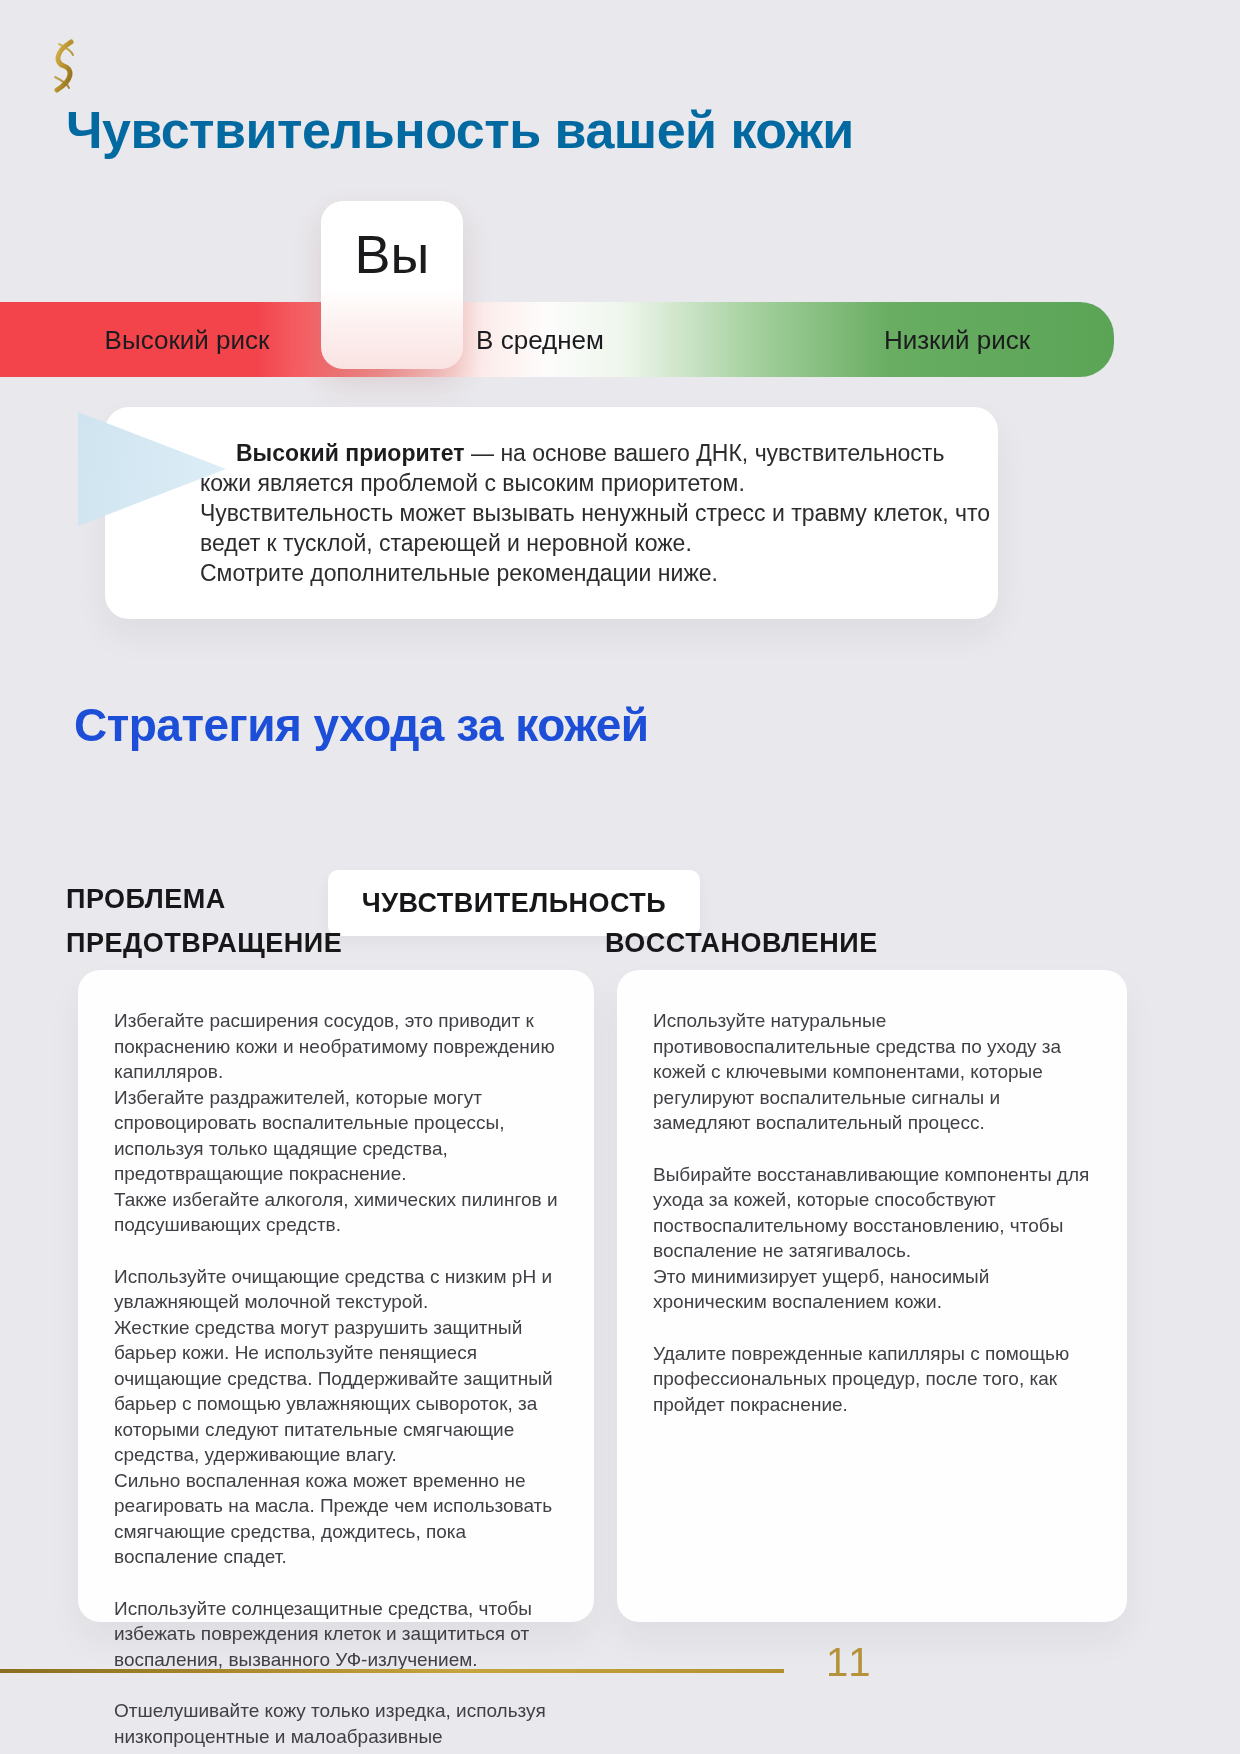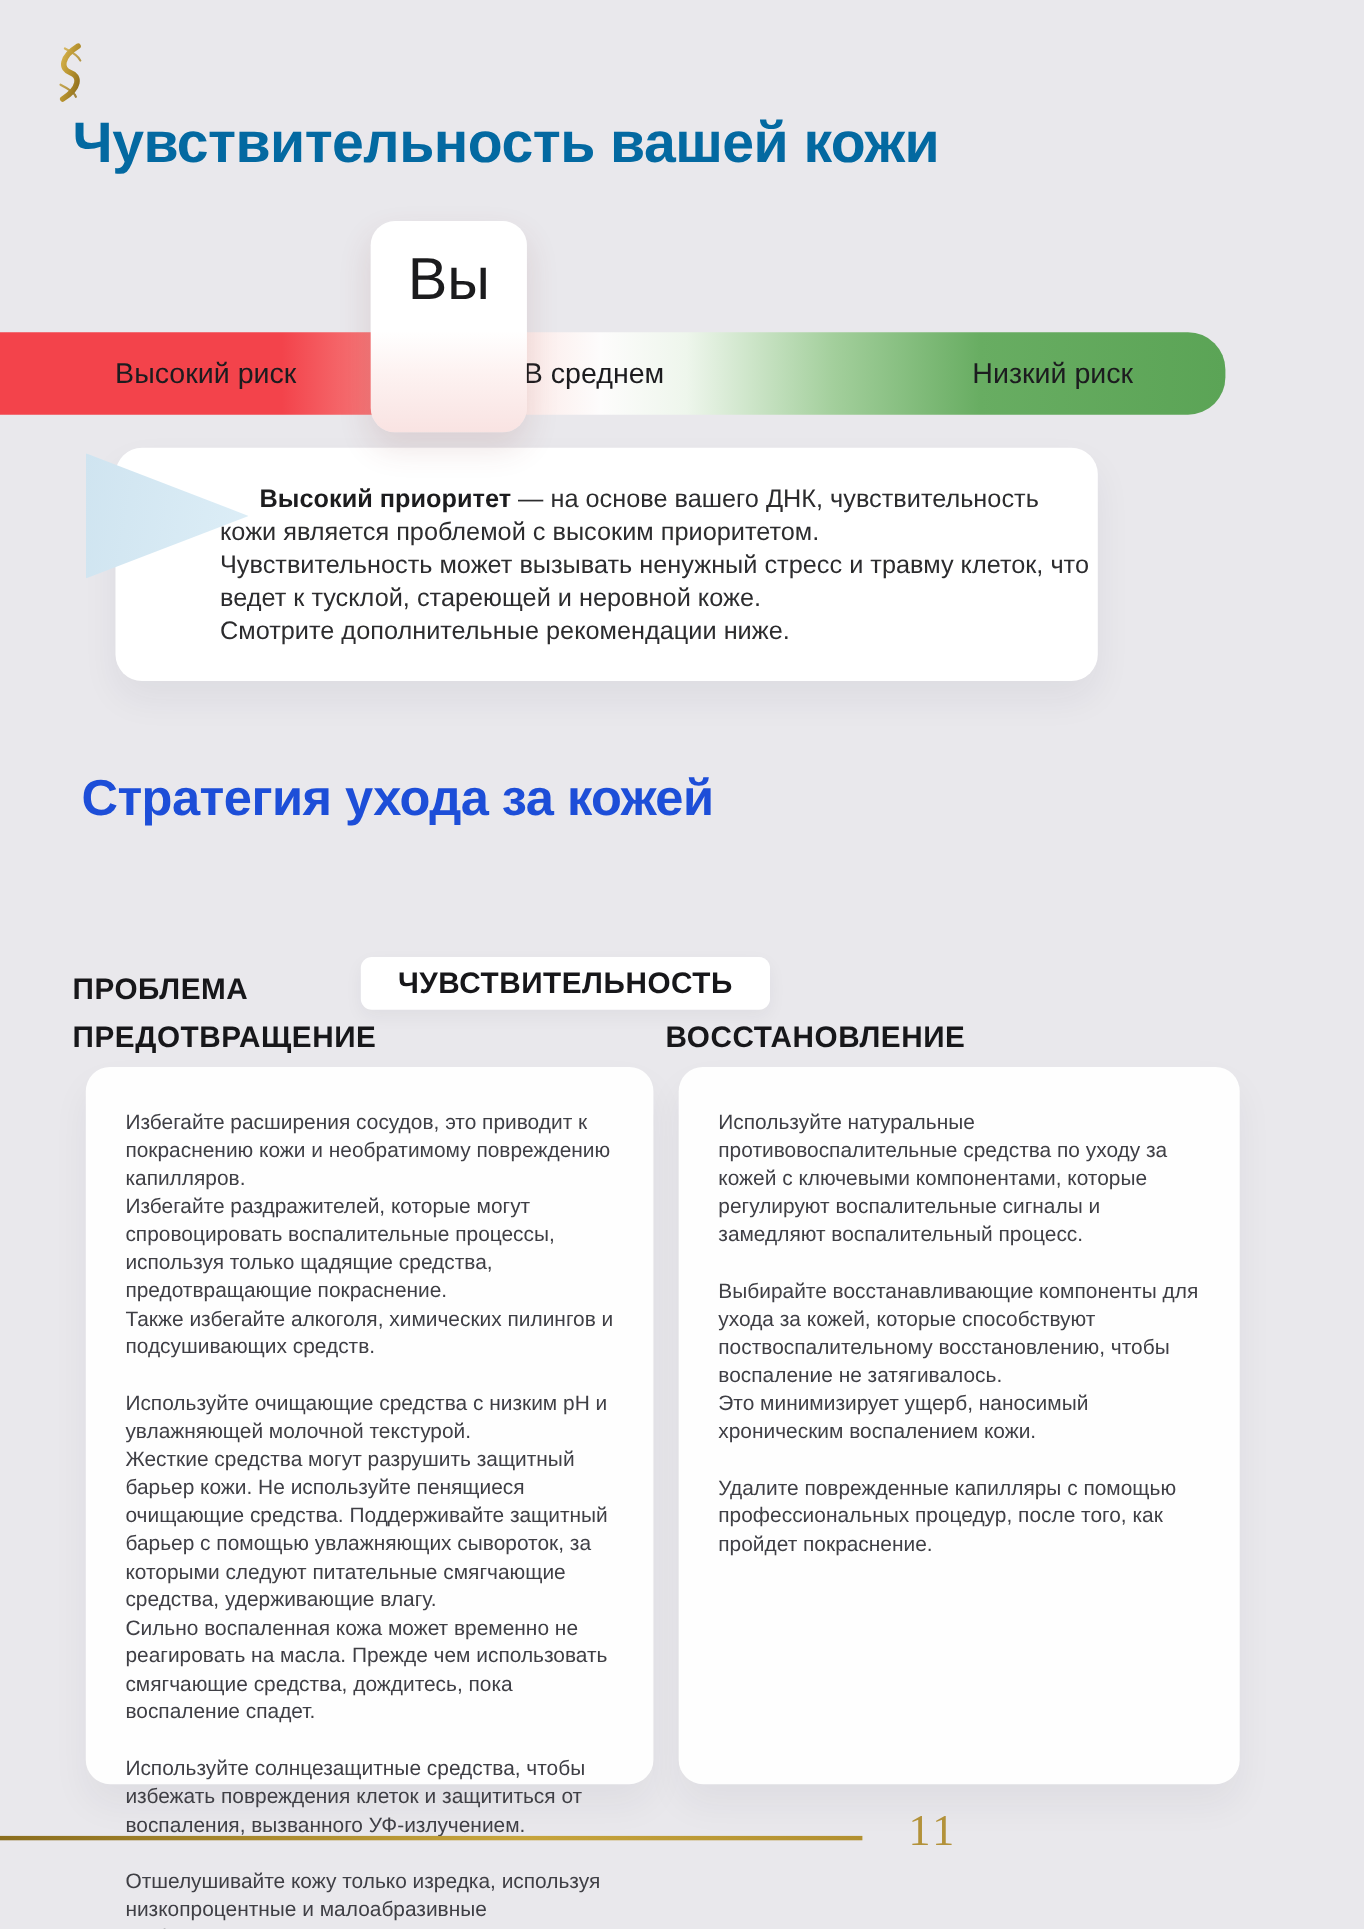--- a/index.html
+++ b/index.html
@@ -38,10 +38,10 @@
     font-size:26px;color:#1c1c1f;white-space:nowrap;
   }
   .marker{
-    left:321px;top:201px;width:142px;height:192px;border-radius:22px;
+    left:321px;top:201px;width:142px;height:168px;border-radius:22px;
     background:linear-gradient(180deg,#ffffff 0%,#ffffff 52%,#fdf2f1 72%,#f9e3e2 100%);
     box-shadow:0 14px 30px rgba(130,60,60,.14);
-    z-index:2;display:flex;justify-content:center;margin-left:16px;
+    z-index:2;display:flex;justify-content:center;
   }
   .marker span{font-size:54px;color:#1b1b1d;margin-top:22px;}
 

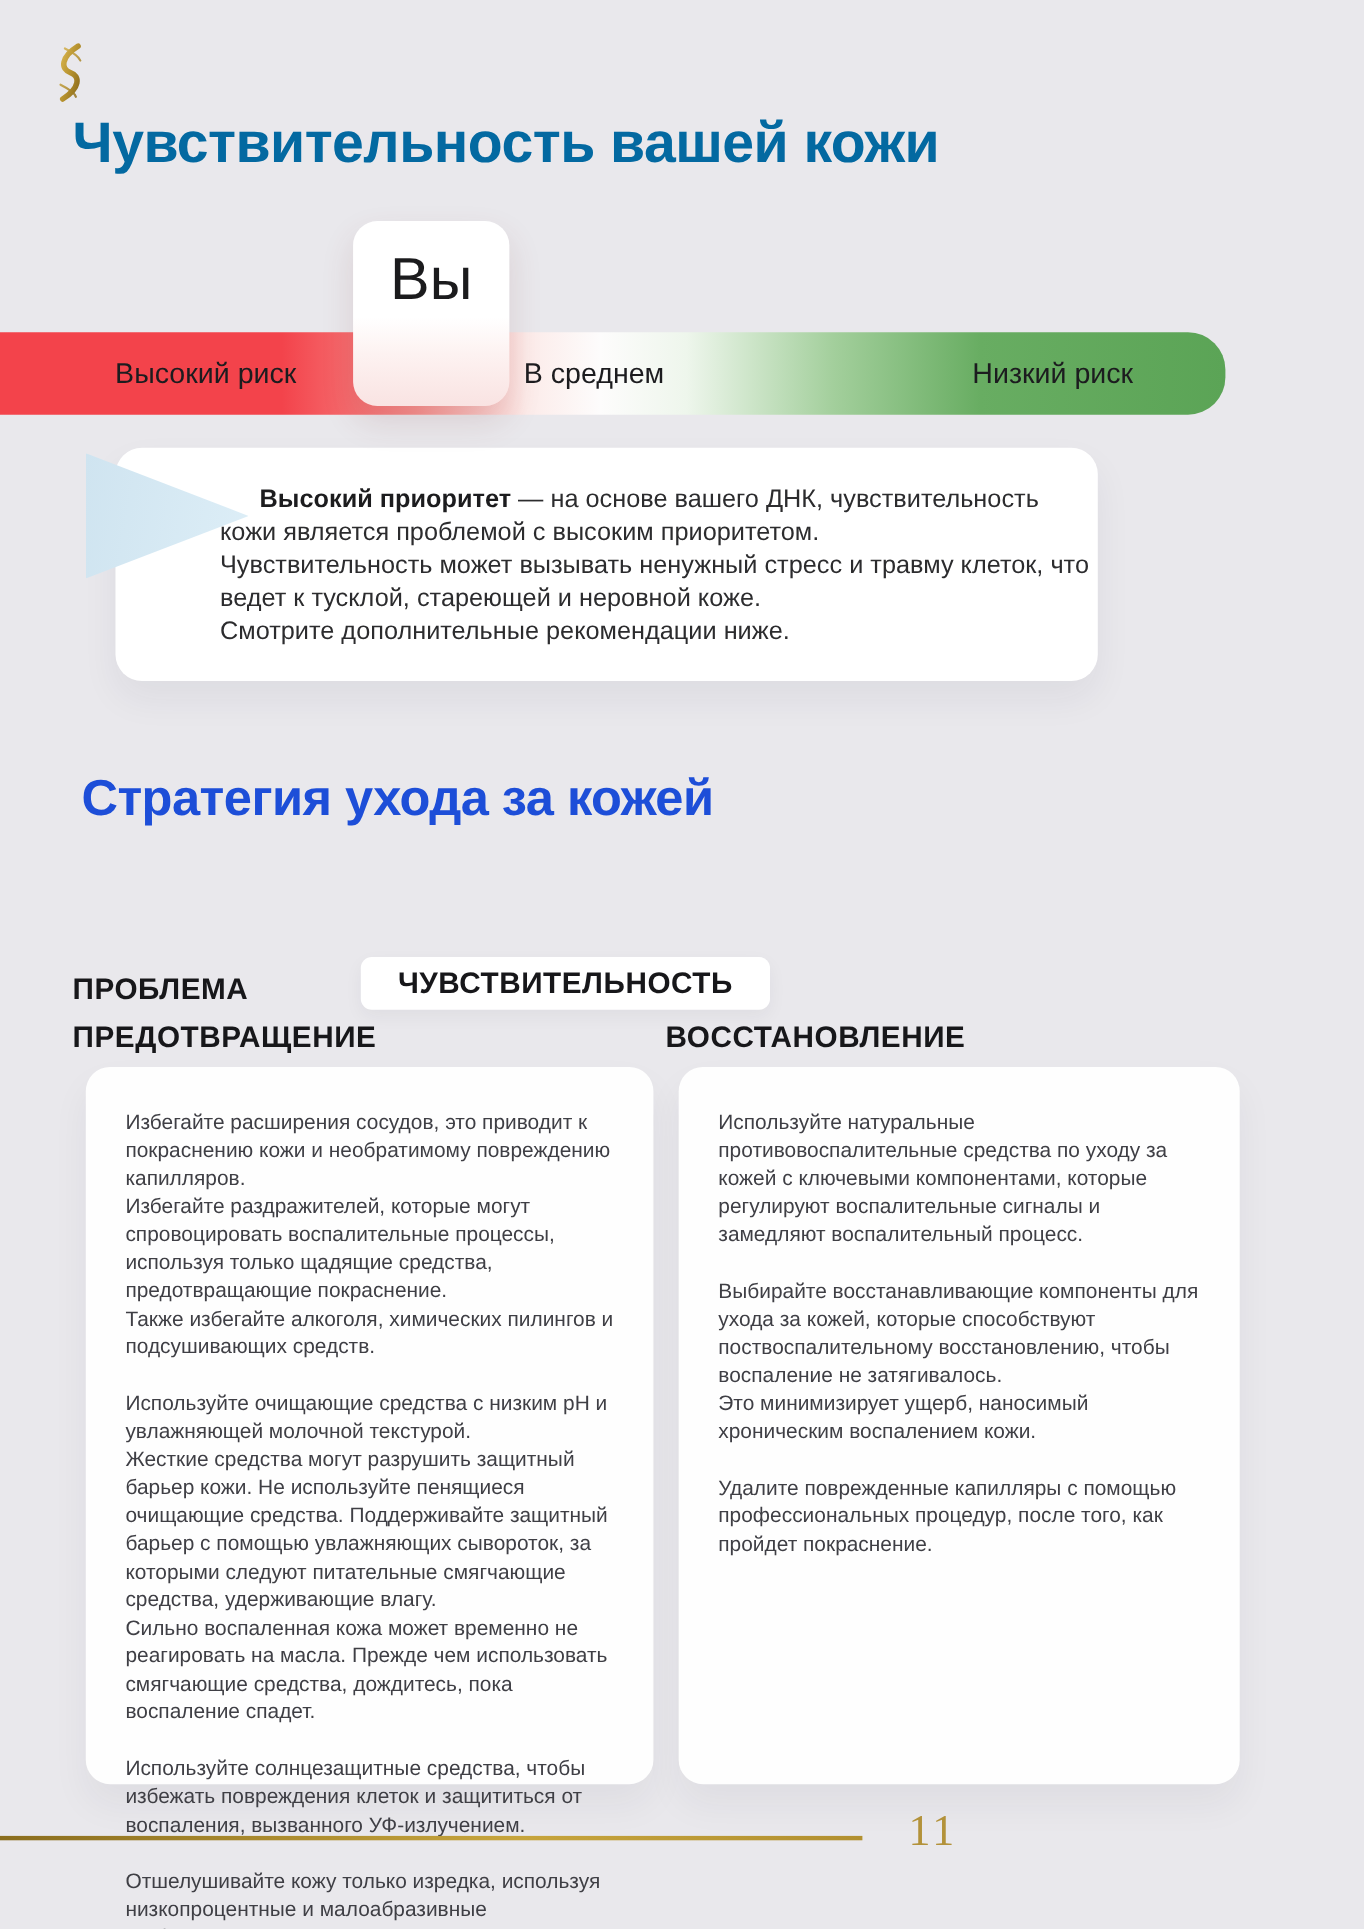--- a/index.html
+++ b/index.html
@@ -72,7 +72,7 @@
   .label-strong{font-size:27px;font-weight:700;letter-spacing:.5px;color:#17171a;white-space:nowrap;}
   .problem-label{left:66px;top:884px;}
   .problem-badge{
-    left:328px;top:870px;width:372px;height:48px;border-radius:10px;
+    left:328px;top:870px;width:372px;height:66px;border-radius:10px;
     background:#ffffff;box-shadow:0 6px 16px rgba(40,40,60,.05);
     display:flex;align-items:center;justify-content:center;
     font-size:27px;font-weight:700;letter-spacing:.5px;color:#17171a;

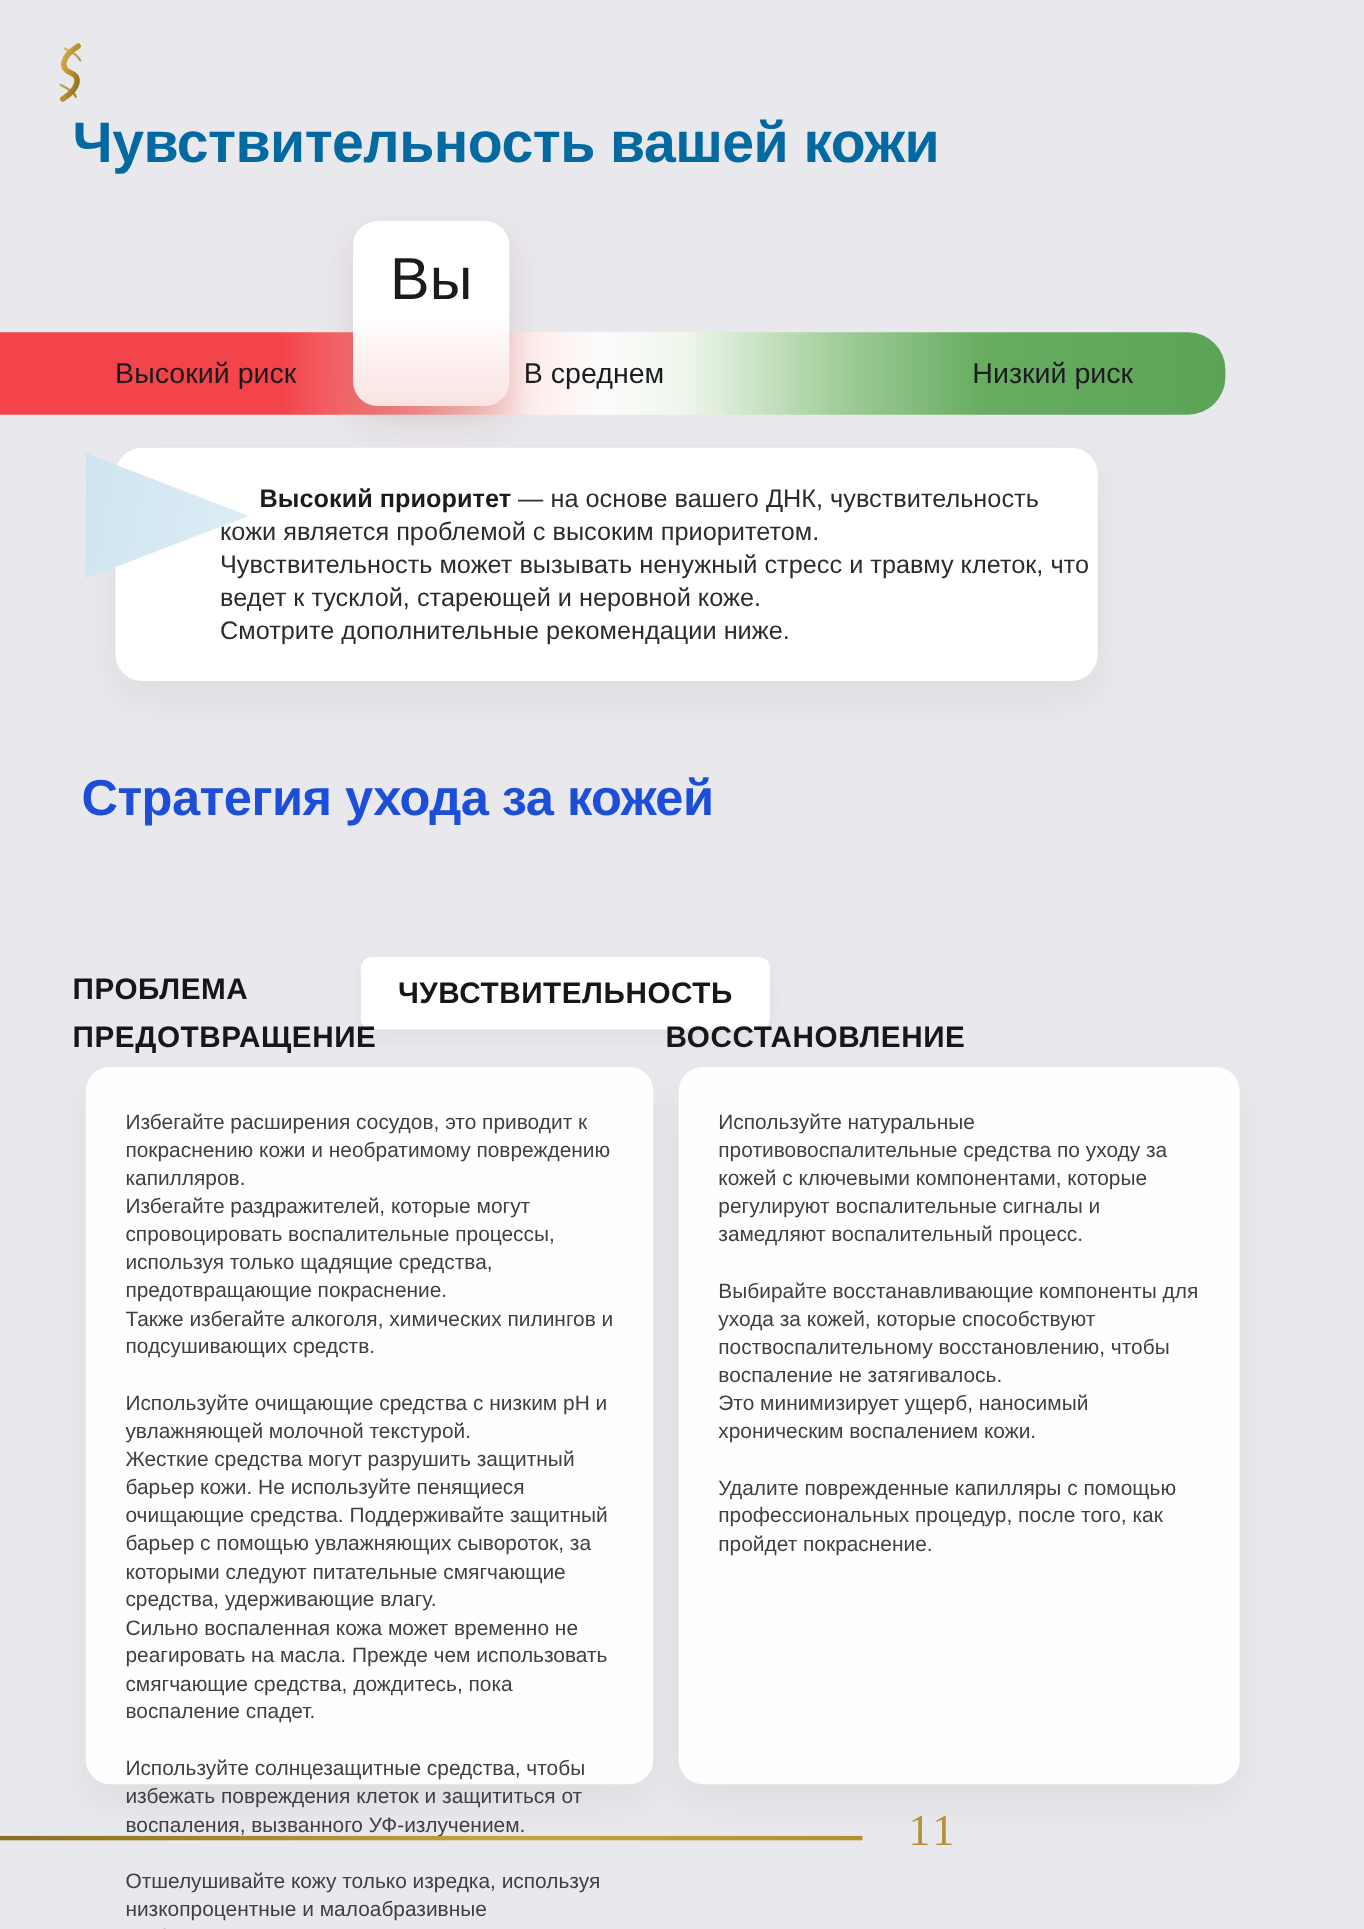--- a/index.html
+++ b/index.html
@@ -100,7 +100,7 @@
   }
   .page-num{
     left:826px;top:1640px;
-    font-family:Liberation Serif, serif;
+    font-family:Liberation Sans, sans-serif;
     font-size:40px;letter-spacing:3px;color:#b3923a;
   }
 </style>

